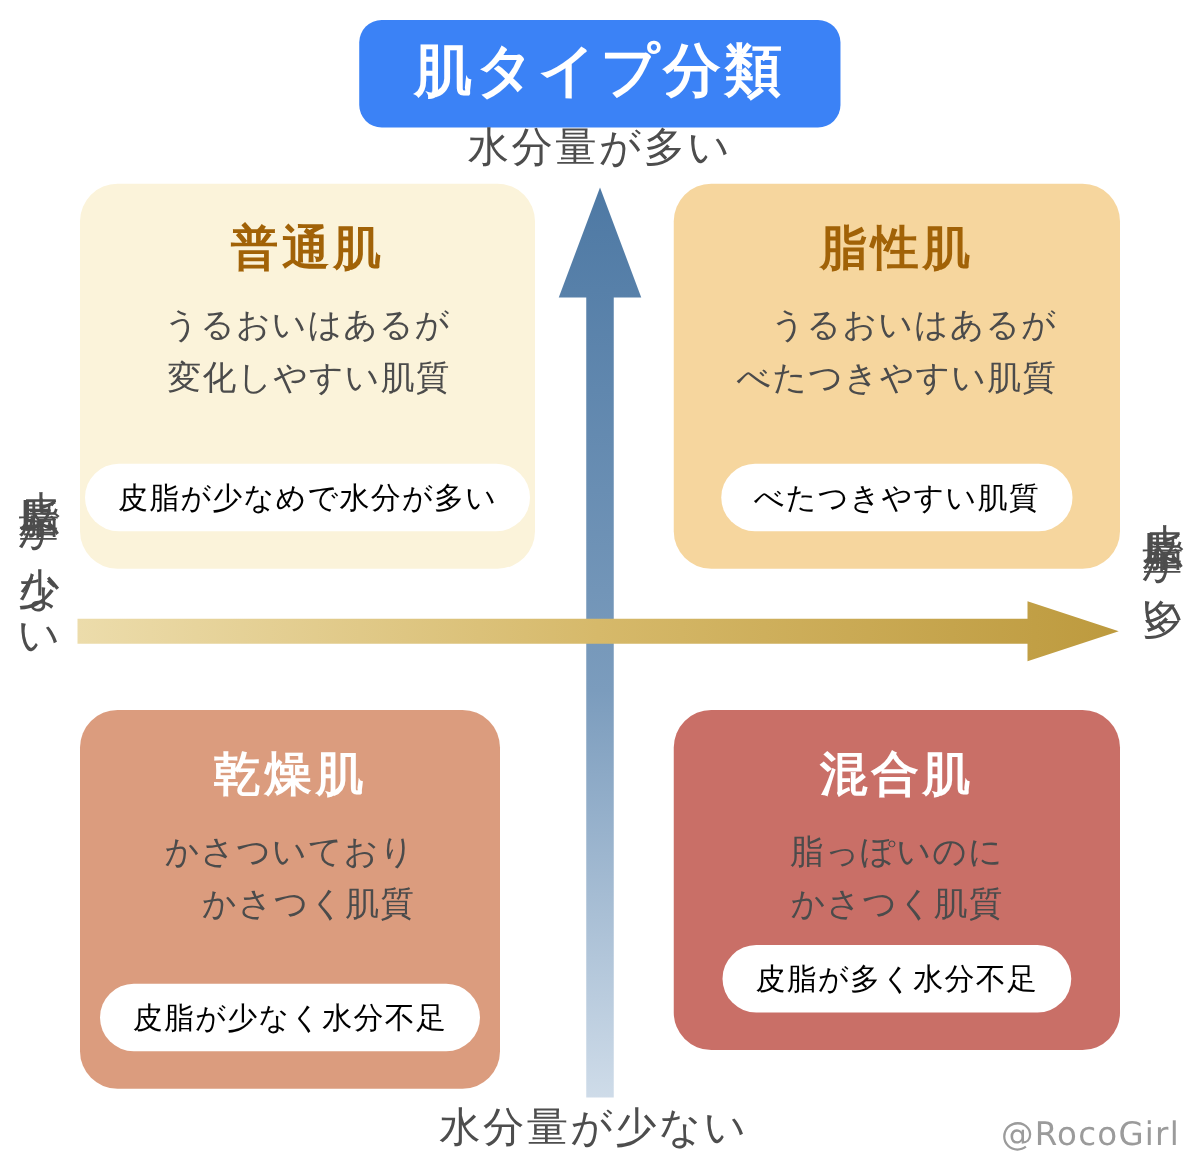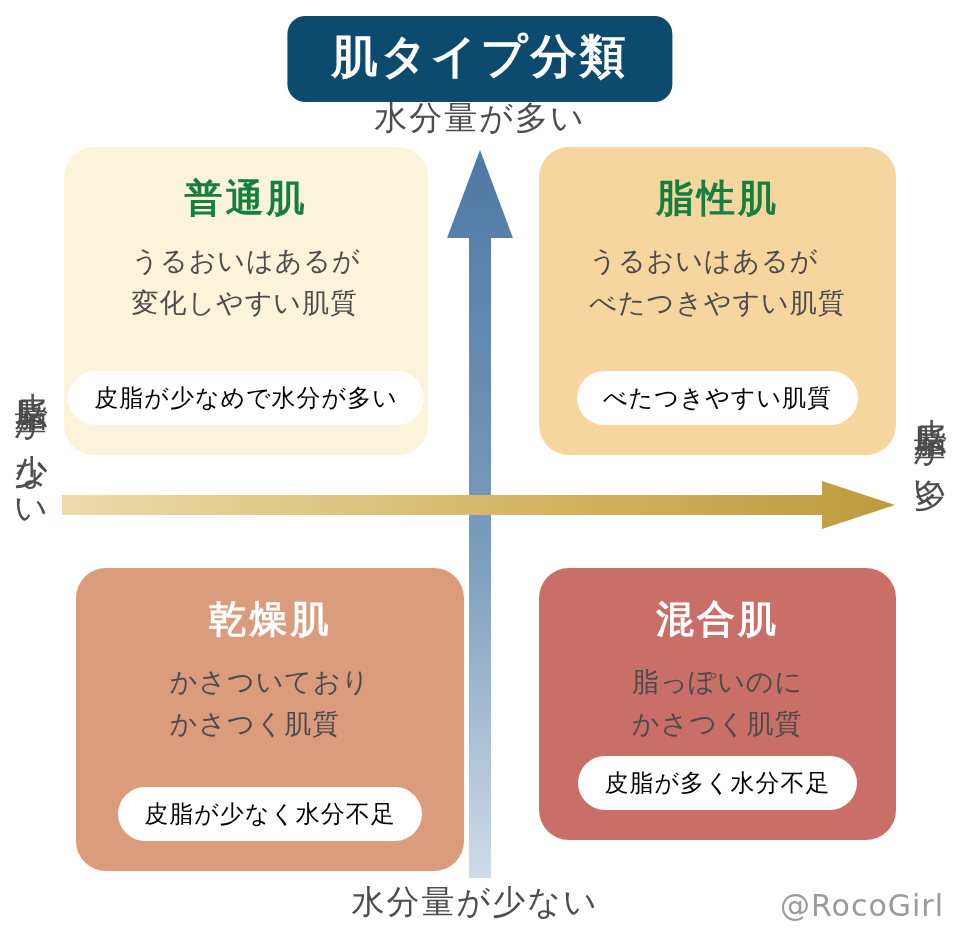--- a/index.html
+++ b/index.html
@@ -27,7 +27,7 @@
     left: 50%;
     top: 16px;
     transform: translateX(-50%);
-    background: #0c4a6e;
+    background: #3b82f6;
     color: #ffffff;
     font-size: 46px;
     font-weight: bold;

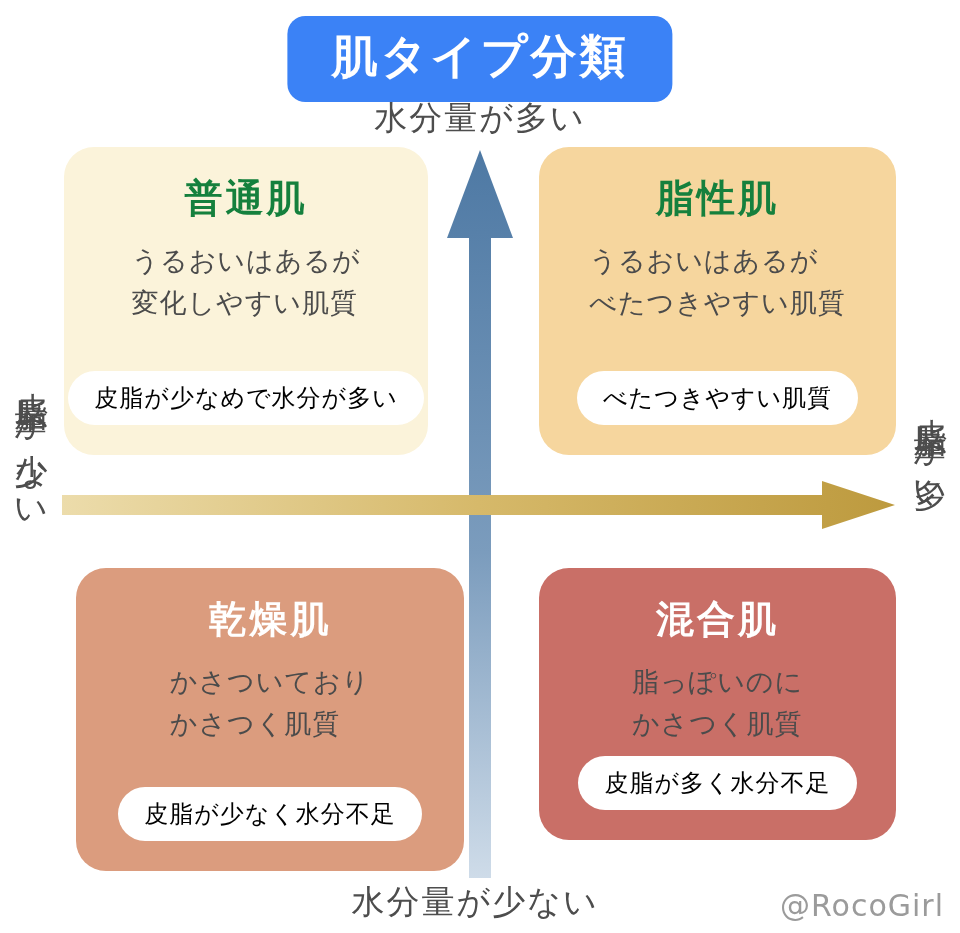--- a/index.html
+++ b/index.html
@@ -85,7 +85,7 @@
     font-size: 38px;
     font-weight: bold;
     letter-spacing: 3px;
-    color: #15803d;
+    color: #a16207;
     margin-bottom: 16px;
   }
   .q-bl .q-title, .q-br .q-title { color: #ffffff; }

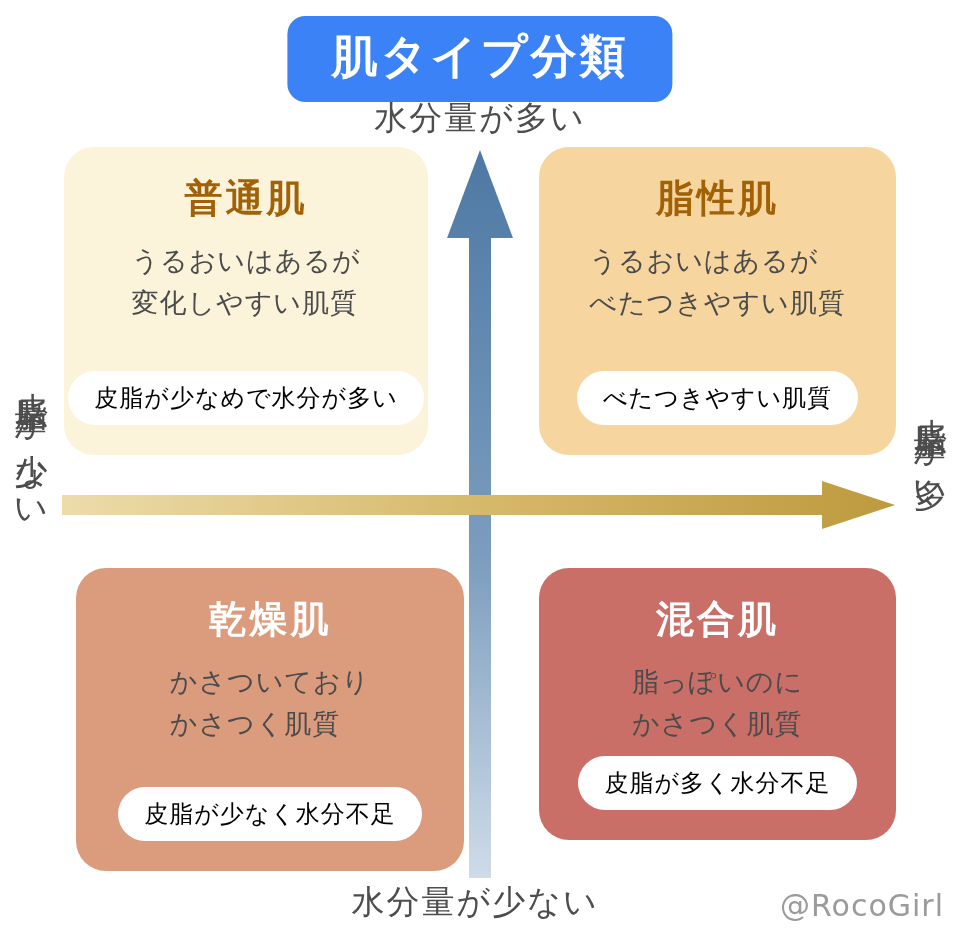--- a/index.html
+++ b/index.html
@@ -93,7 +93,7 @@
     font-size: 27px;
     line-height: 1.55;
     color: #4b4b4b;
-    text-align: left;
+    text-align: right;
     letter-spacing: 1px;
   }
   .q-desc span { display: block; }

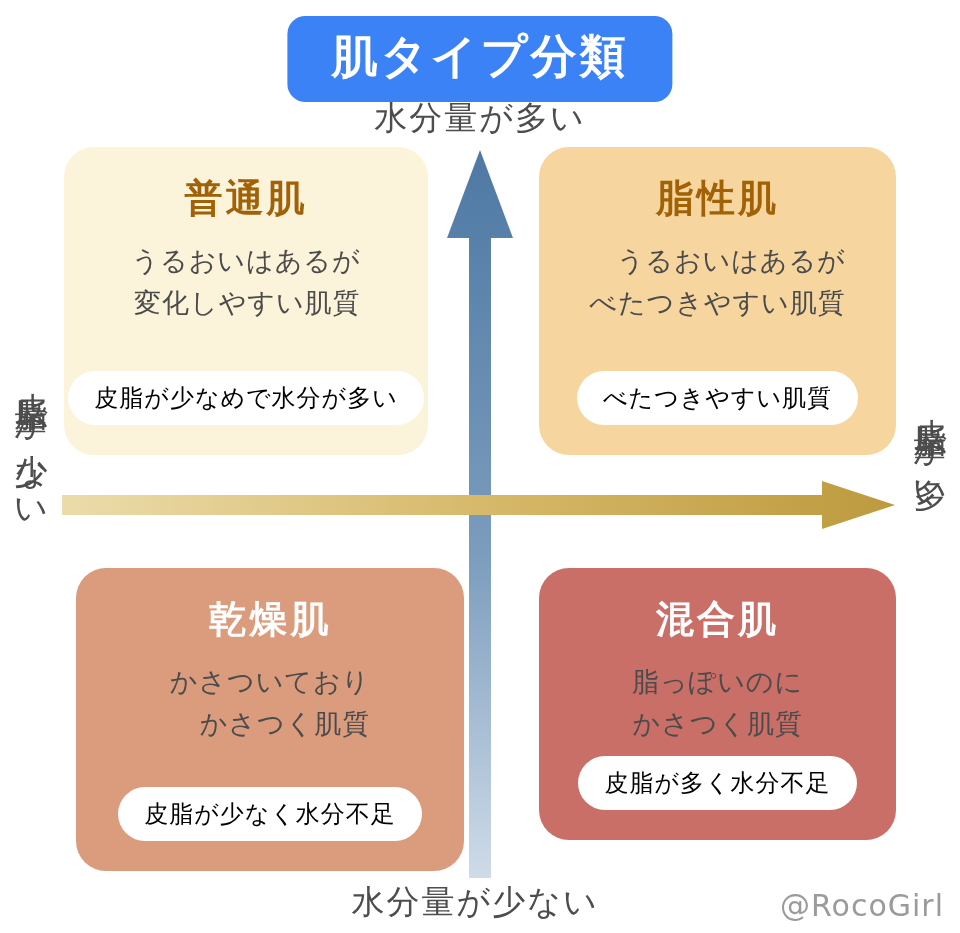--- a/index.html
+++ b/index.html
@@ -79,7 +79,7 @@
   }
   .q-tl { left: 64px;  top: 147px; width: 364px; height: 308px; background: #fbf3da; }
   .q-tr { left: 539px; top: 147px; width: 357px; height: 308px; background: #f6d69e; }
-  .q-bl { left: 64px;  top: 568px; width: 388px; height: 303px; background: #db9c7e; margin-left: 12px; }
+  .q-bl { left: 64px;  top: 568px; width: 336px; height: 303px; background: #db9c7e; }
   .q-br { left: 539px; top: 568px; width: 357px; height: 272px; background: #c96f67; }
   .q-title {
     font-size: 38px;

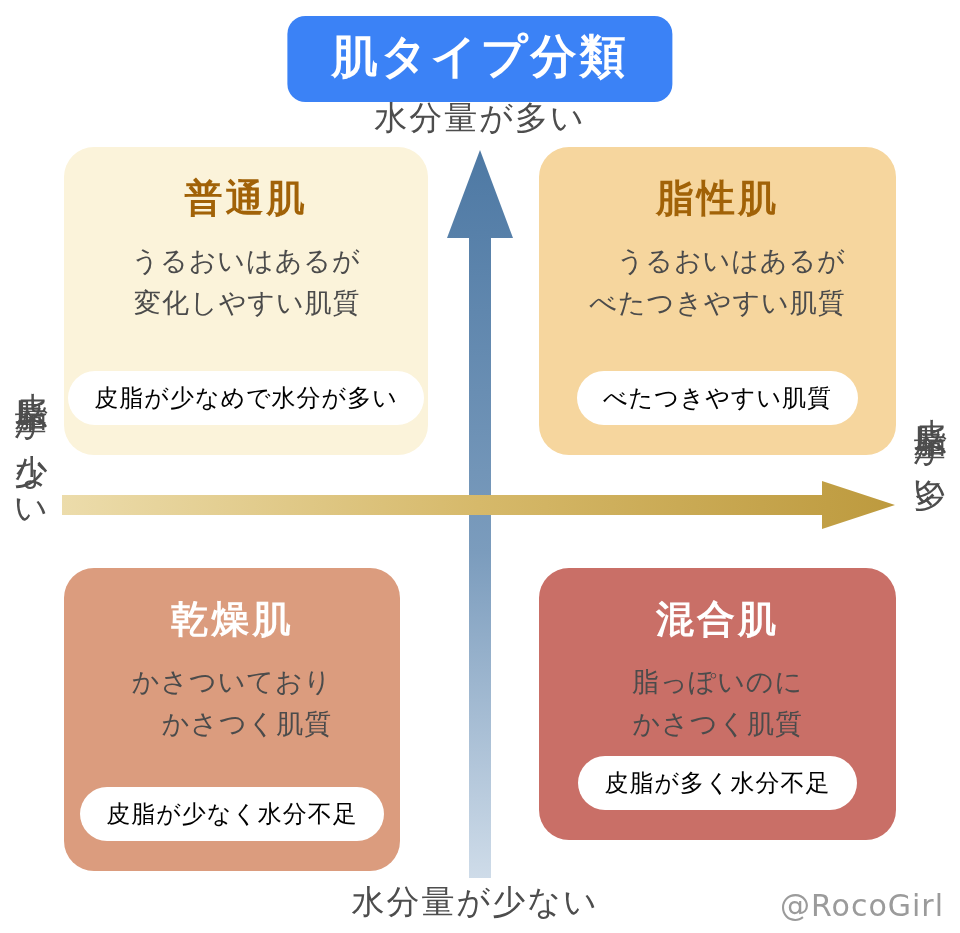--- a/index.html
+++ b/index.html
@@ -112,7 +112,7 @@
     right: 16px;
     bottom: 10px;
     color: #9b9b9b;
-    font-size: 30px;
+    font-size: 26px;
     letter-spacing: 1px;
   }
 </style>

